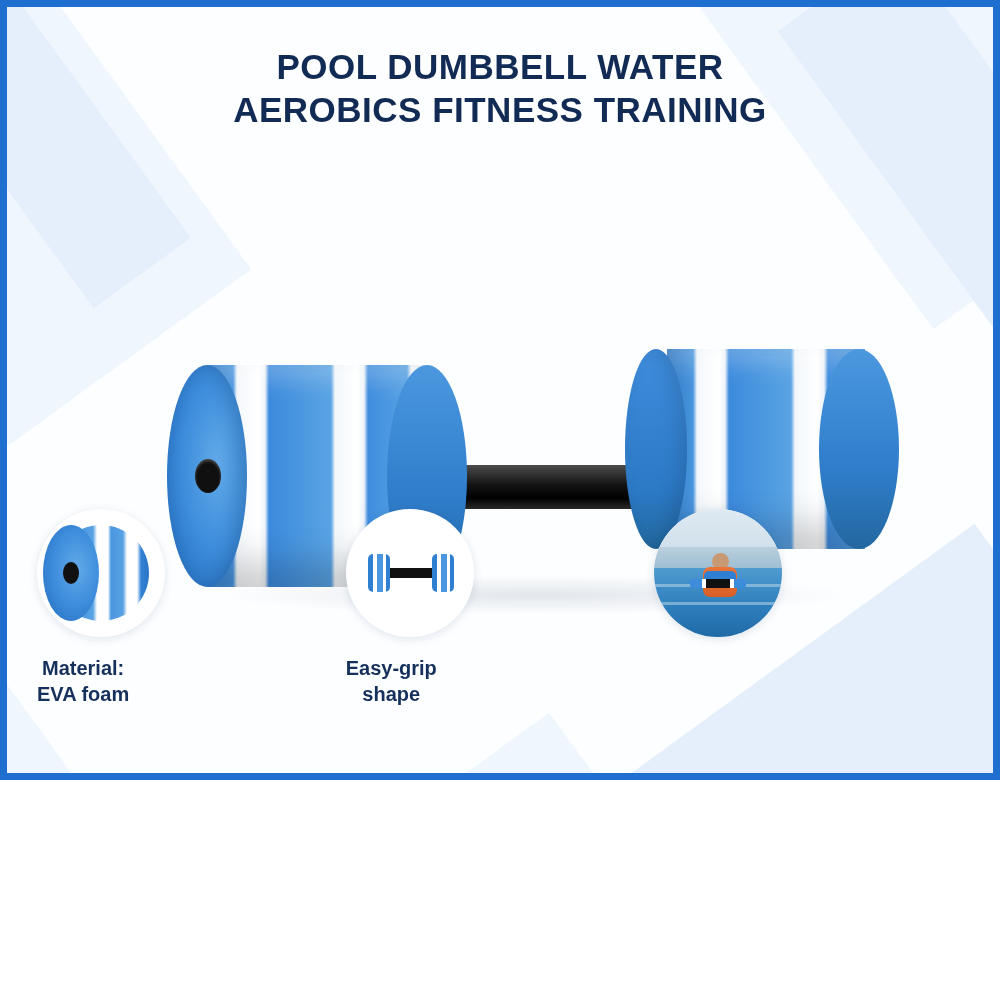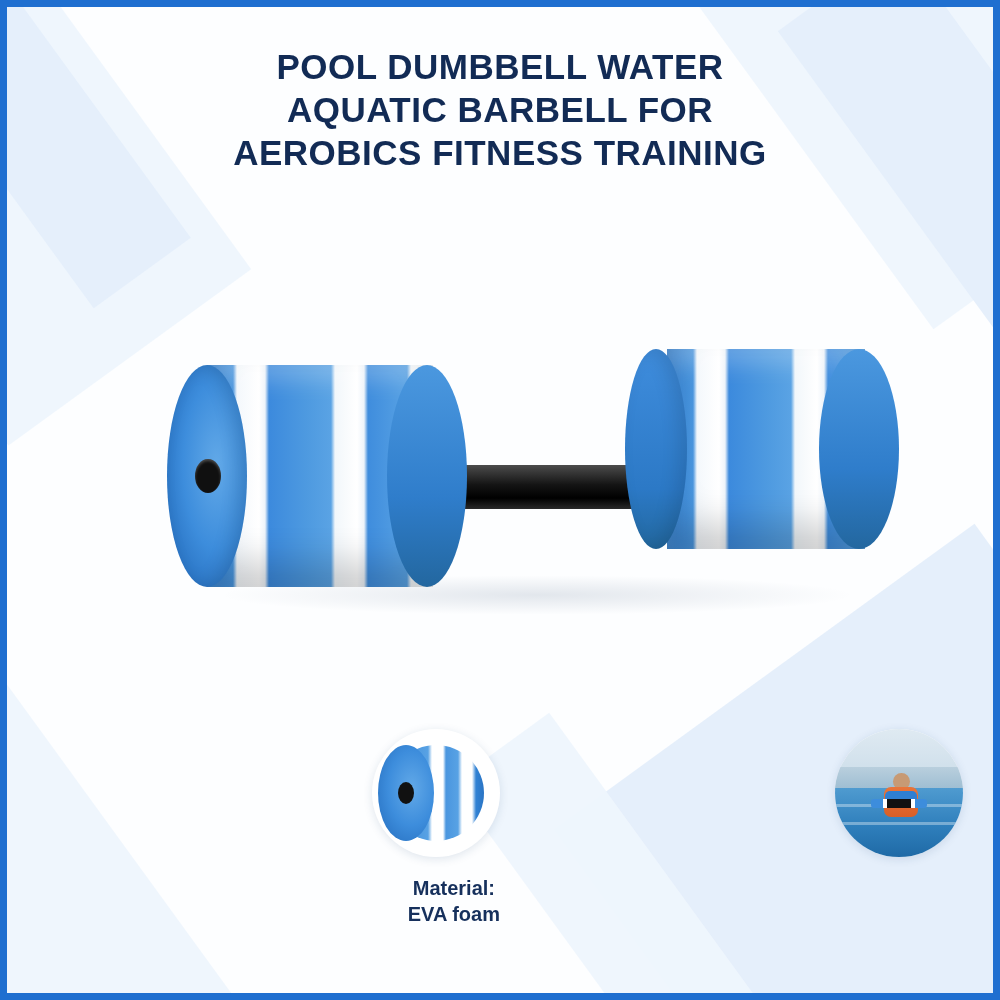--- a/index.html
+++ b/index.html
@@ -10,7 +10,7 @@
   }
   .page {
     position: relative;
-    width: 1000px; height: 1000px;
+    width: 1000px; height: 780px;
     background: #5eead4;
     overflow: hidden;
   }

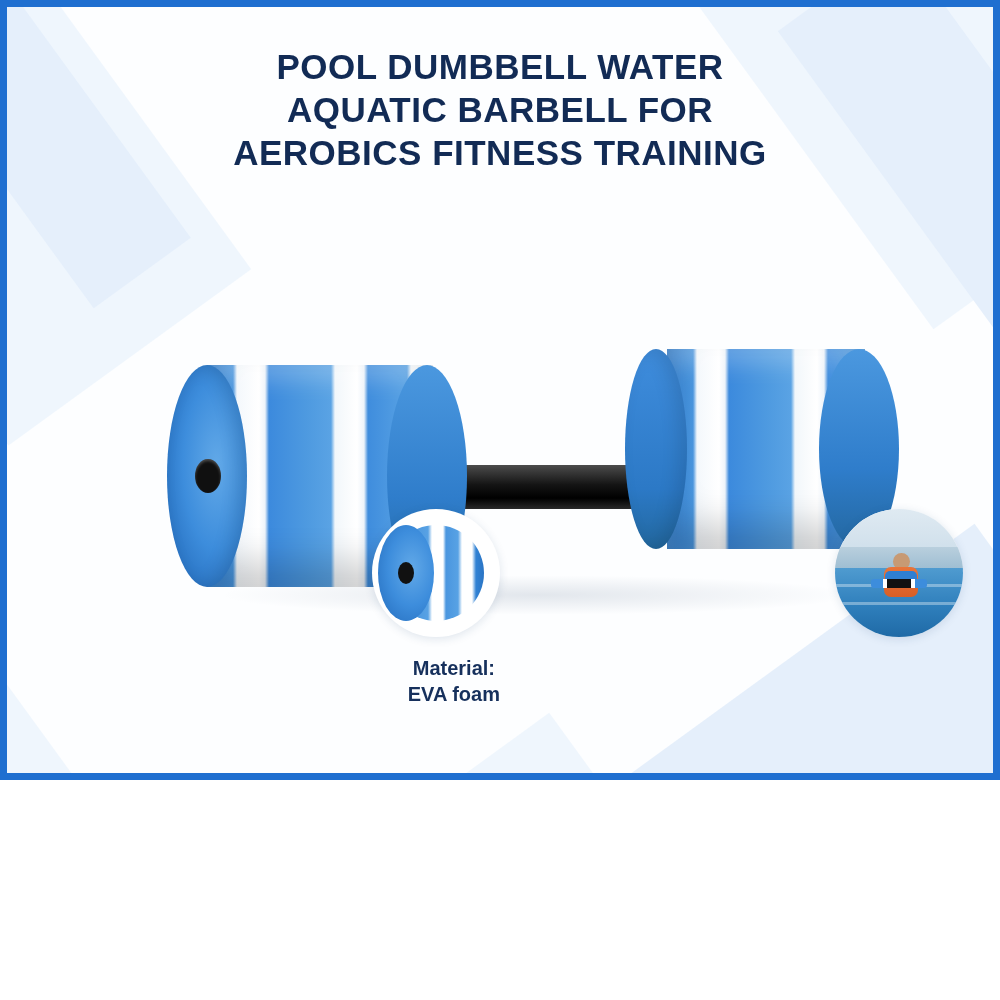--- a/index.html
+++ b/index.html
@@ -268,7 +268,6 @@
 
     <div class="title">
       <span>POOL DUMBBELL WATER</span>
-      <span>AQUATIC BARBELL FOR</span>
       <span>AEROBICS FITNESS TRAINING</span>
     </div>
 

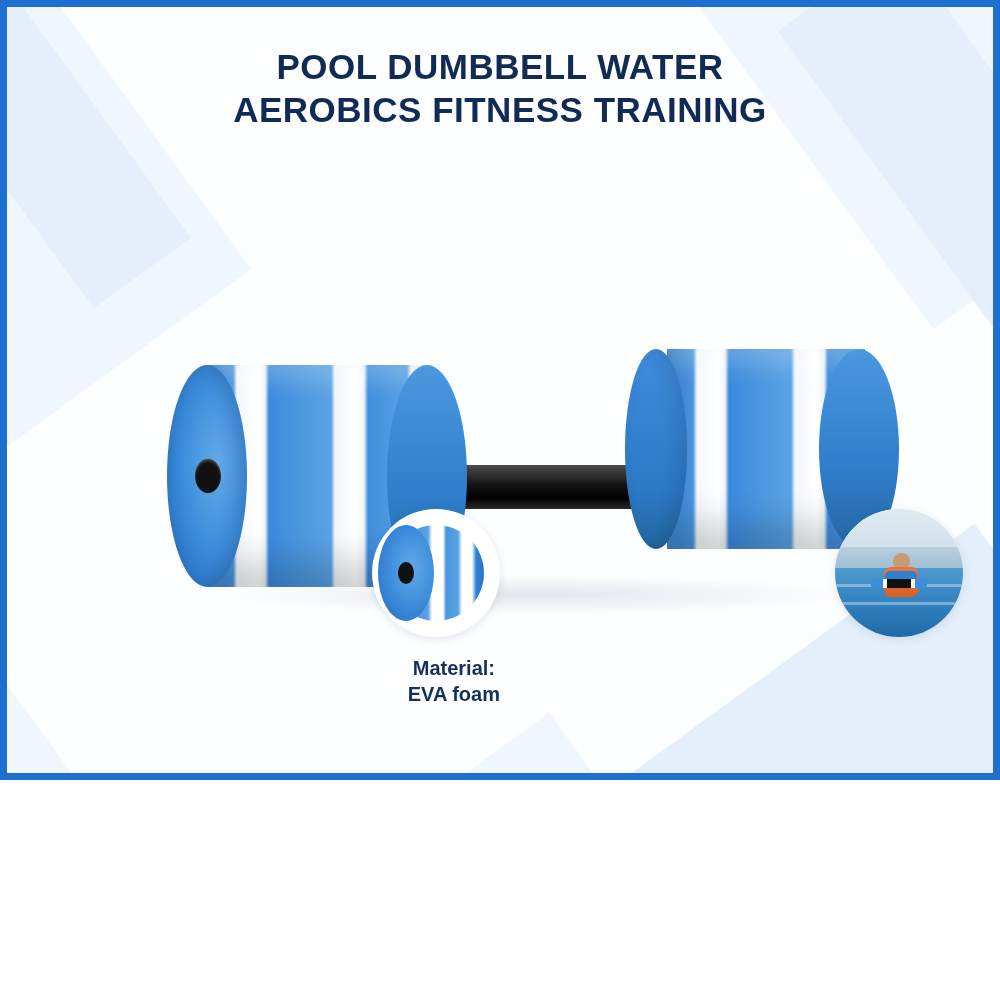--- a/index.html
+++ b/index.html
@@ -133,7 +133,7 @@
     flex: 1 1 0;
     display: flex;
     flex-direction: column;
-    align-items: flex-end;
+    align-items: flex-start;
     justify-content: flex-start;
   }
   .fcircle {

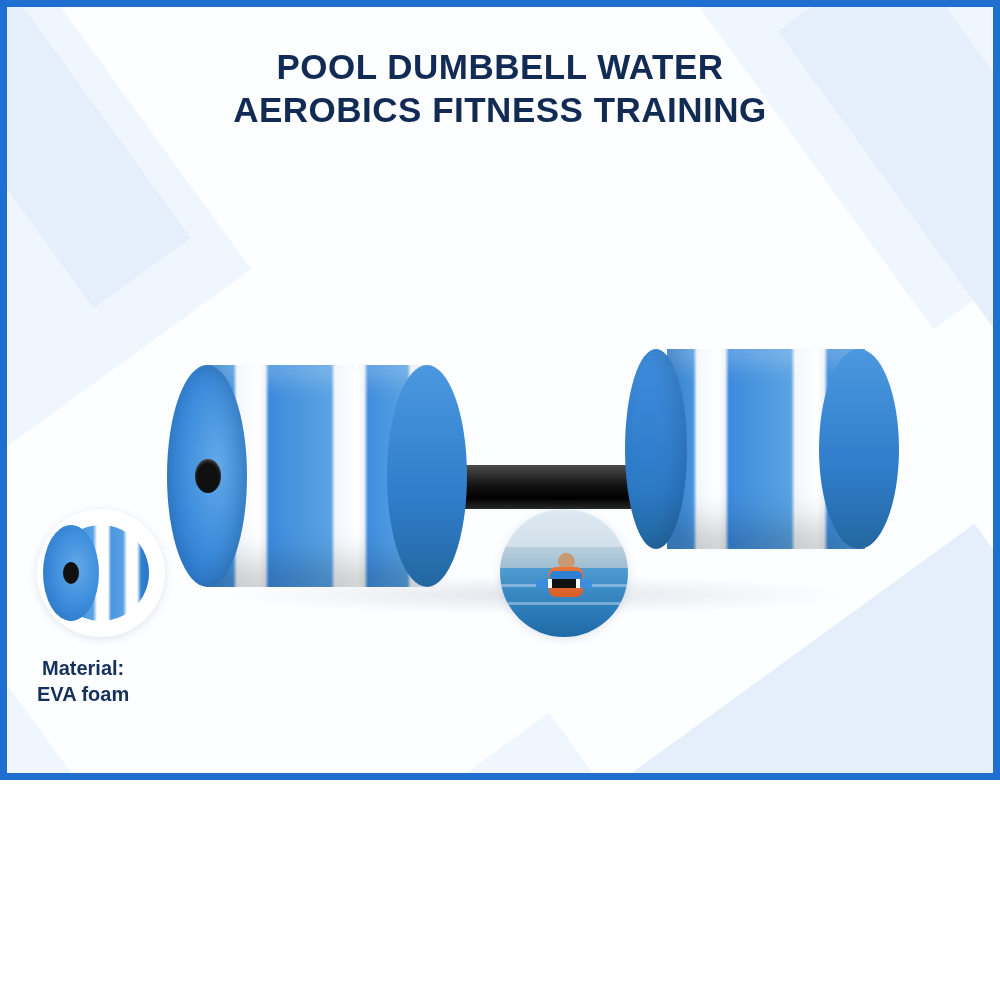--- a/index.html
+++ b/index.html
@@ -304,6 +304,19 @@
       </div>
 
 
+      <div class="feature">
+        <div class="fcircle">
+          <div class="i3">
+            <div class="i3-bar"></div>
+            <div class="i3-wl"></div>
+            <div class="i3-wr"></div>
+          </div>
+        </div>
+        <div class="fcaption">
+          <span>Easy-grip</span>
+          <span>shape</span>
+        </div>
+      </div>
 
       <div class="feature">
         <div class="fcircle">

